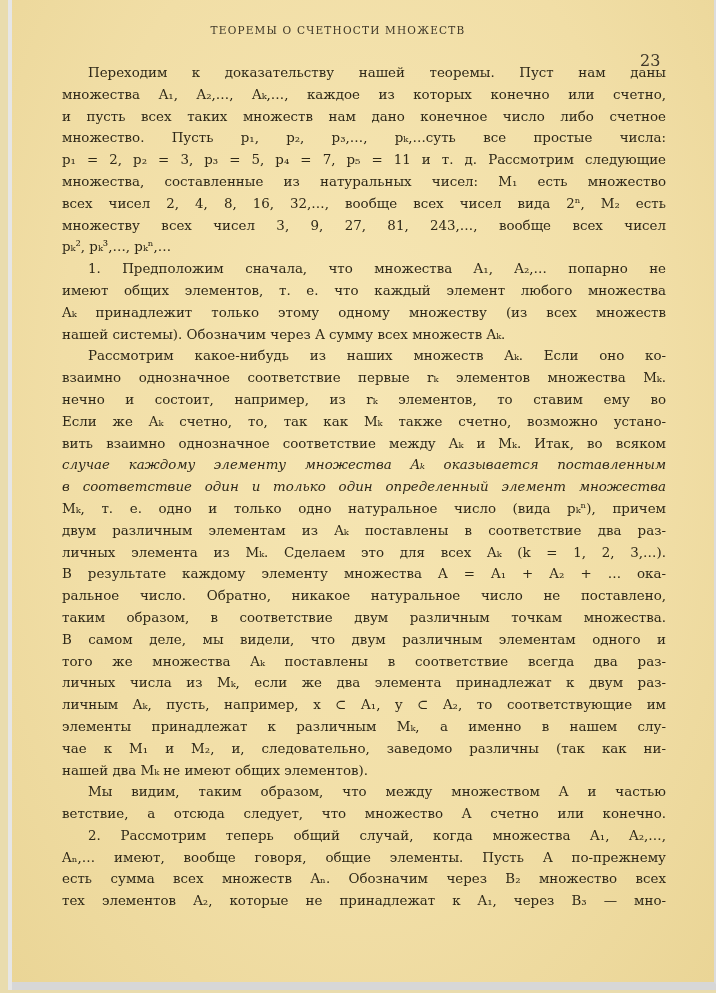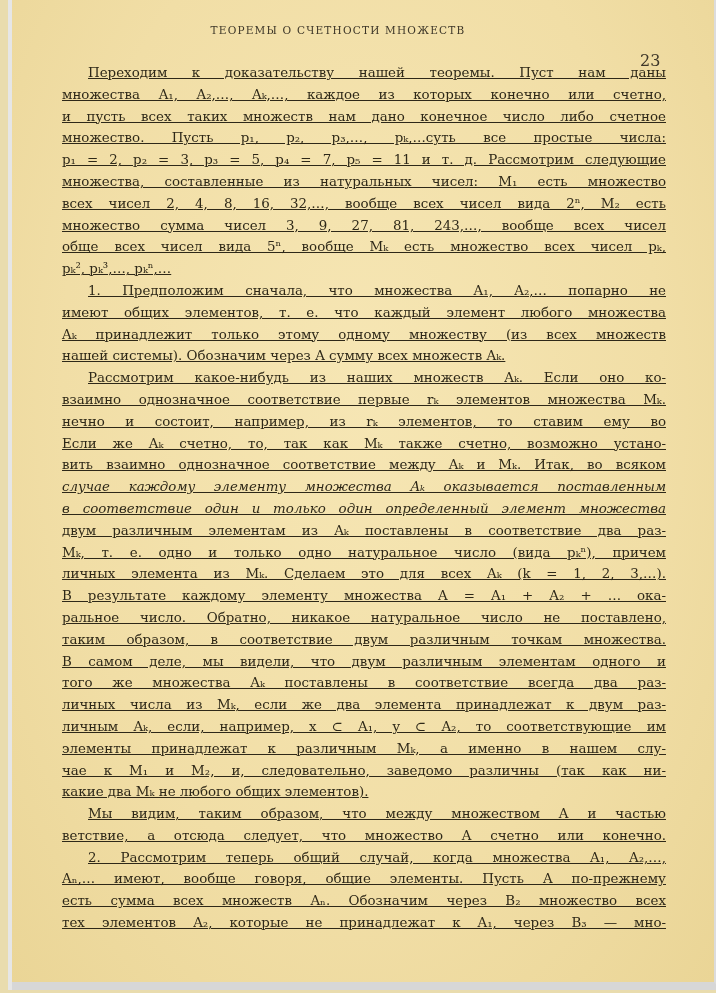--- a/index.html
+++ b/index.html
@@ -39,7 +39,6 @@
     display: block; white-space: nowrap;
     text-align-last: justify; text-align: justify;
     height: 21.8px;
-    text-decoration: underline;
   }
   .line.last { text-align-last: left; }
   .indent { padding-left: 26px; }

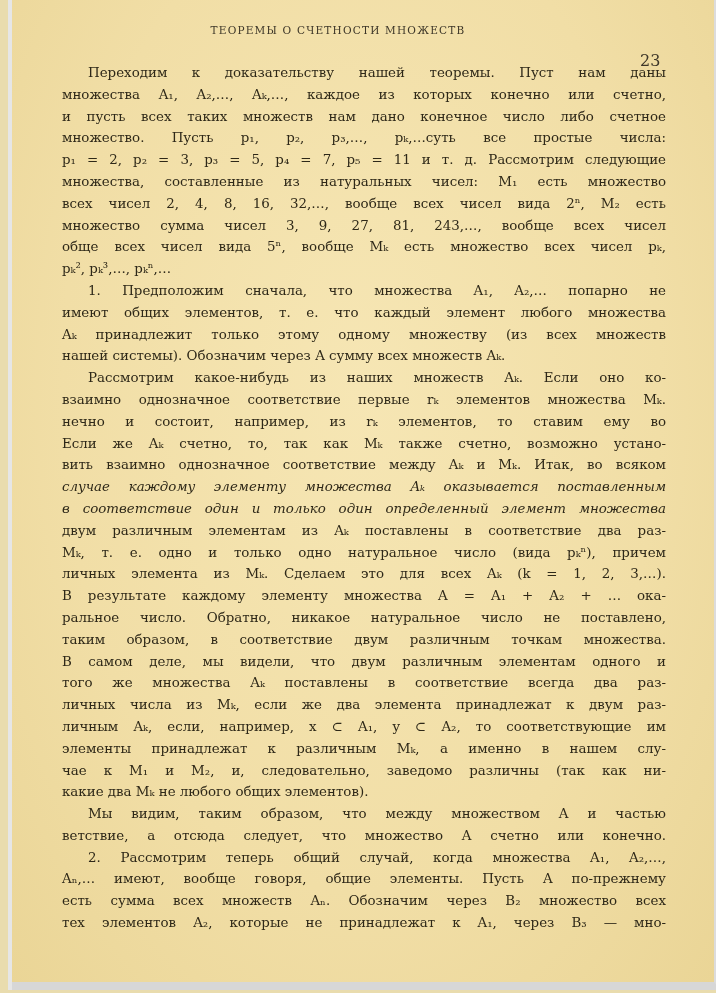--- a/index.html
+++ b/index.html
@@ -59,7 +59,7 @@
       <span class="line">p₁ = 2, p₂ = 3, p₃ = 5, p₄ = 7, p₅ = 11 и т. д. Рассмотрим следующие</span>
       <span class="line">множества, составленные из натуральных чисел: M₁ есть множество</span>
       <span class="line">всех чисел 2, 4, 8, 16, 32,…, вообще всех чисел вида 2ⁿ, M₂ есть</span>
-      <span class="line">множество сумма чисел 3, 9, 27, 81, 243,…, вообще всех чисел</span>
+      <span class="line">множеству всех чисел 3, 9, 27, 81, 243,…, вообще всех чисел</span>
       <span class="line">обще всех чисел вида 5ⁿ, вообще Mₖ есть множество всех чисел pₖ,</span>
       <span class="line last">pₖ², pₖ³,…, pₖⁿ,…</span>
       <span class="line indent">1. Предположим сначала, что множества A₁, A₂,… попарно не</span>

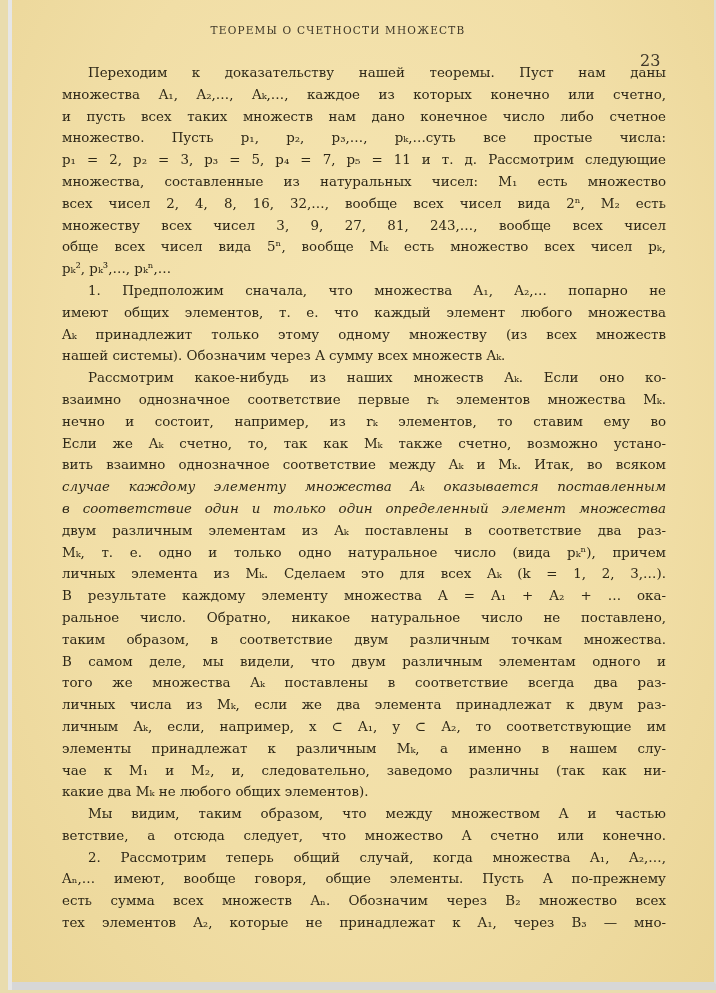--- a/index.html
+++ b/index.html
@@ -60,7 +60,6 @@
       <span class="line">множества, составленные из натуральных чисел: M₁ есть множество</span>
       <span class="line">всех чисел 2, 4, 8, 16, 32,…, вообще всех чисел вида 2ⁿ, M₂ есть</span>
       <span class="line">множеству всех чисел 3, 9, 27, 81, 243,…, вообще всех чисел</span>
-      <span class="line">обще всех чисел вида 5ⁿ, вообще Mₖ есть множество всех чисел pₖ,</span>
       <span class="line last">pₖ², pₖ³,…, pₖⁿ,…</span>
       <span class="line indent">1. Предположим сначала, что множества A₁, A₂,… попарно не</span>
       <span class="line">имеют общих элементов, т. е. что каждый элемент любого множества</span>

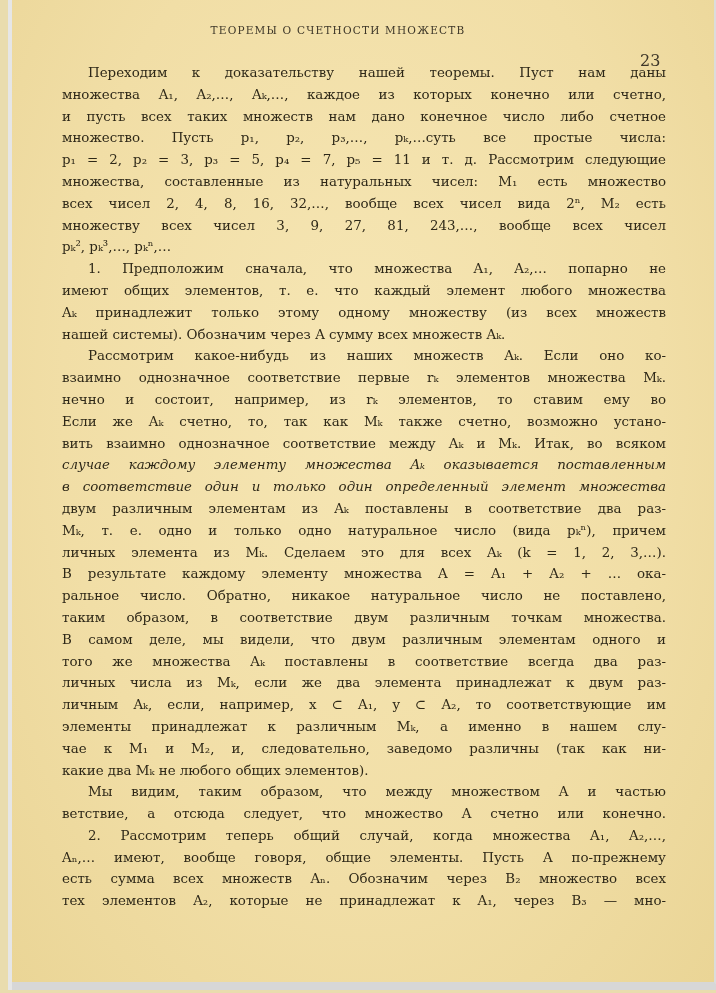--- a/index.html
+++ b/index.html
@@ -72,8 +72,8 @@
       <span class="line">вить взаимно однозначное соответствие между Aₖ и Mₖ. Итак, во всяком</span>
       <span class="line it">случае каждому элементу множества Aₖ оказывается поставленным</span>
       <span class="line it">в соответствие один и только один определенный элемент множества</span>
+      <span class="line">Mₖ, т. е. одно и только одно натуральное число (вида pₖⁿ), причем</span>
       <span class="line">двум различным элементам из Aₖ поставлены в соответствие два раз-</span>
-      <span class="line">Mₖ, т. е. одно и только одно натуральное число (вида pₖⁿ), причем</span>
       <span class="line">личных элемента из Mₖ. Сделаем это для всех Aₖ (k = 1, 2, 3,…).</span>
       <span class="line">В результате каждому элементу множества A = A₁ + A₂ + … ока-</span>
       <span class="line">ральное число. Обратно, никакое натуральное число не поставлено,</span>

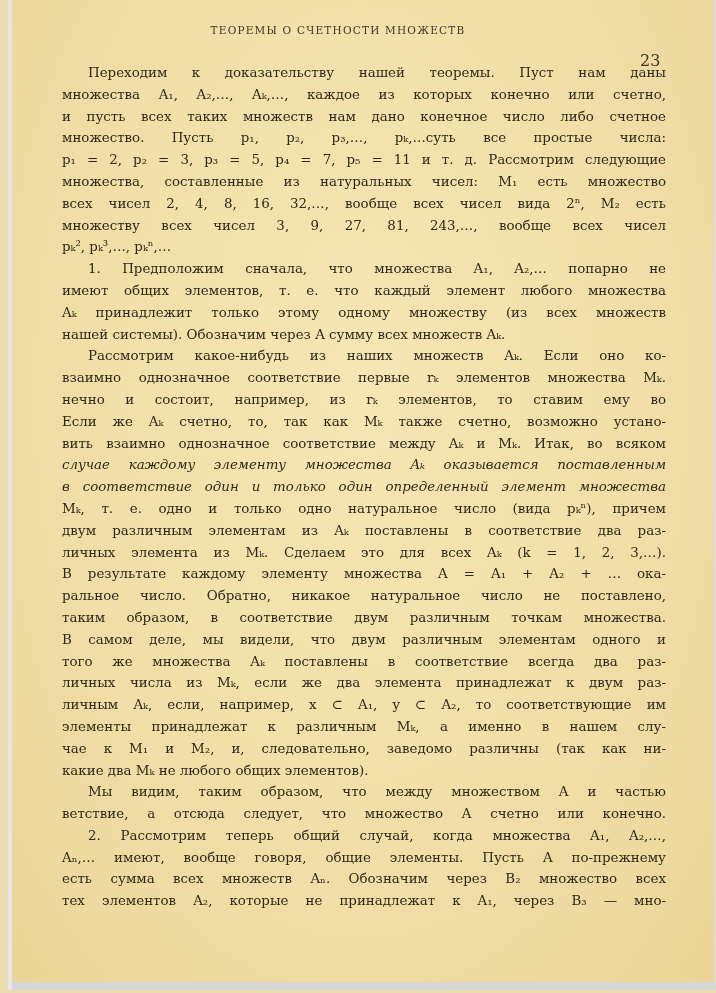--- a/index.html
+++ b/index.html
@@ -81,7 +81,7 @@
       <span class="line">В самом деле, мы видели, что двум различным элементам одного и</span>
       <span class="line">того же множества Aₖ поставлены в соответствие всегда два раз-</span>
       <span class="line">личных числа из Mₖ, если же два элемента принадлежат к двум раз-</span>
-      <span class="line">личным Aₖ, если, например, x ⊂ A₁, y ⊂ A₂, то соответствующие им</span>
+      <span class="line">личным Aₖ, пусть, например, x ⊂ A₁, y ⊂ A₂, то соответствующие им</span>
       <span class="line">элементы принадлежат к различным Mₖ, а именно в нашем слу-</span>
       <span class="line">чае к M₁ и M₂, и, следовательно, заведомо различны (так как ни-</span>
       <span class="line last">какие два Mₖ не любого общих элементов).</span>

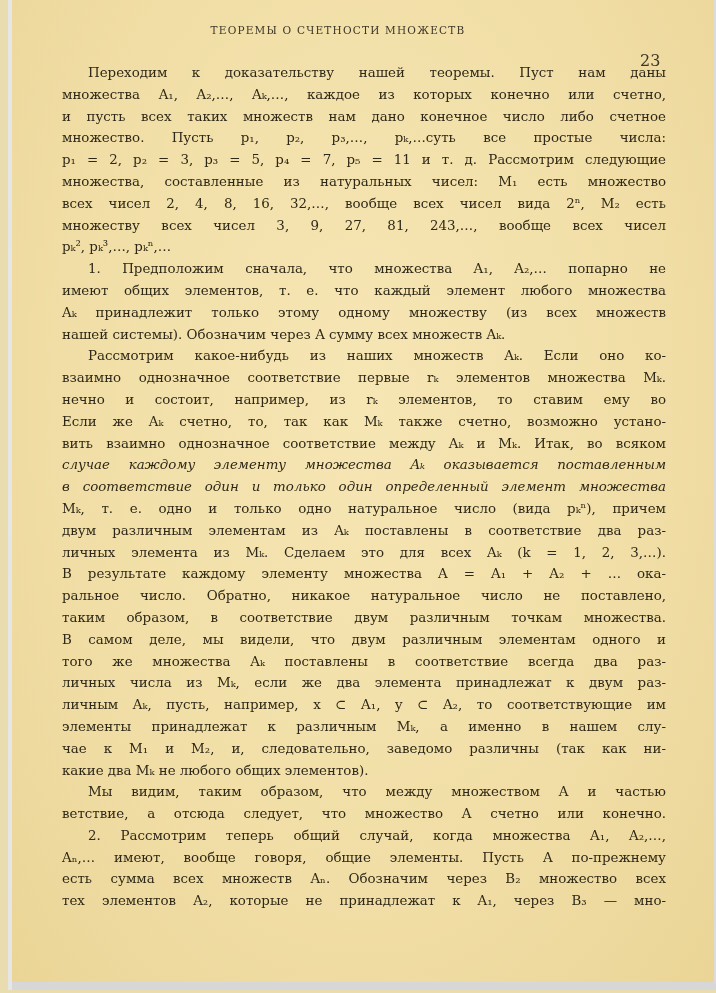--- a/index.html
+++ b/index.html
@@ -84,7 +84,7 @@
       <span class="line">личным Aₖ, пусть, например, x ⊂ A₁, y ⊂ A₂, то соответствующие им</span>
       <span class="line">элементы принадлежат к различным Mₖ, а именно в нашем слу-</span>
       <span class="line">чае к M₁ и M₂, и, следовательно, заведомо различны (так как ни-</span>
-      <span class="line last">какие два Mₖ не любого общих элементов).</span>
+      <span class="line last">нашей два Mₖ не имеют общих элементов).</span>
       <span class="line indent">Мы видим, таким образом, что между множеством A и частью</span>
       <span class="line">ветствие, а отсюда следует, что множество A счетно или конечно.</span>
       <span class="line indent">2. Рассмотрим теперь общий случай, когда множества A₁, A₂,…,</span>

